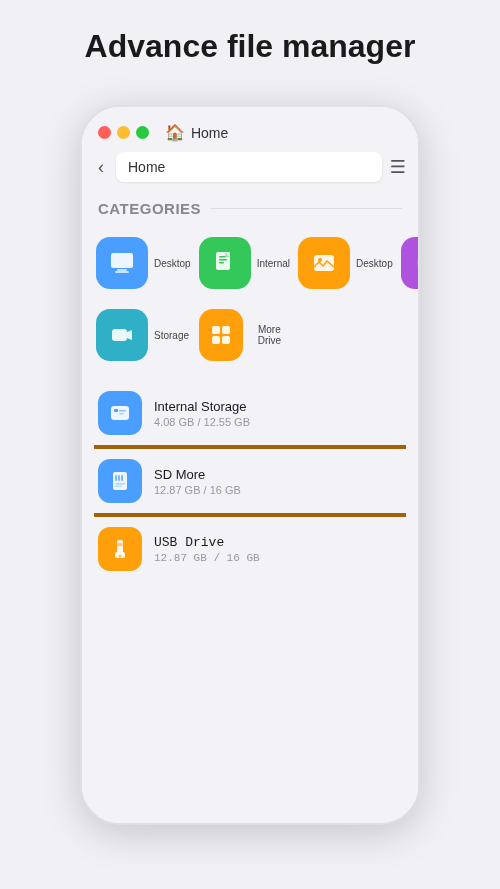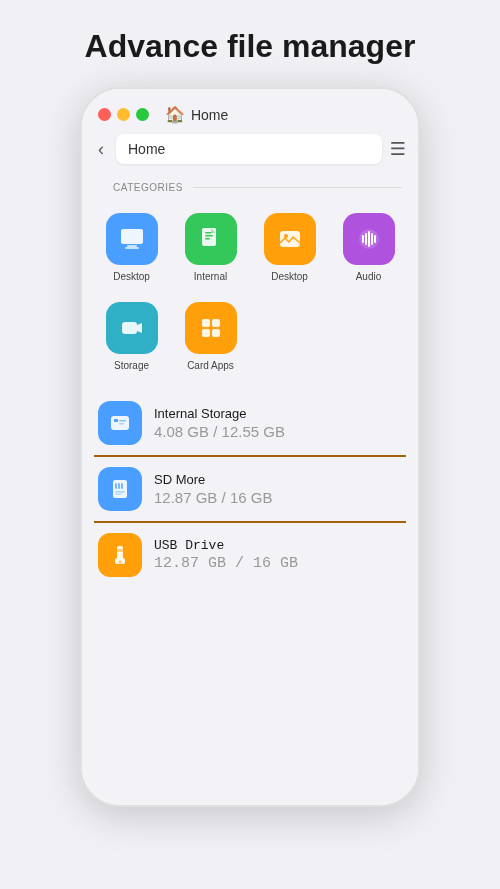--- a/index.html
+++ b/index.html
@@ -19,7 +19,7 @@
       font-weight: 700;
       color: #1a1a1a;
       margin-top: 28px;
-      margin-bottom: 22px;
+      margin-bottom: 40px;
       text-align: right;
     }
 

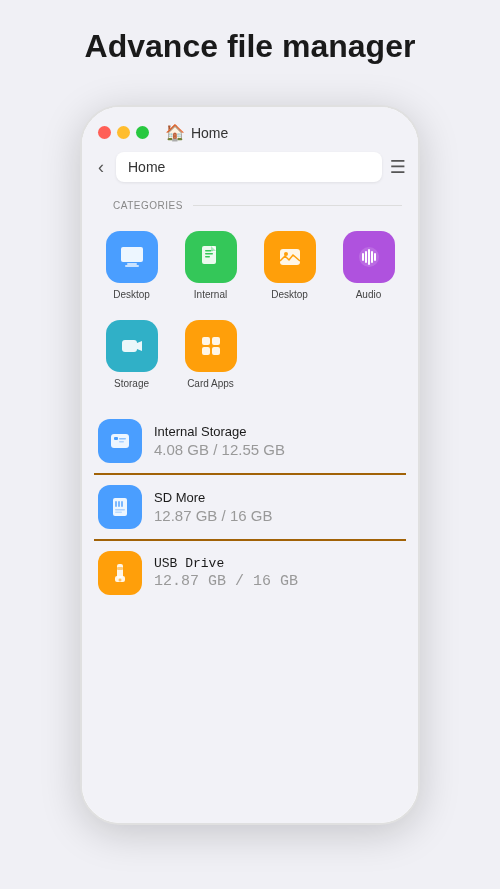--- a/index.html
+++ b/index.html
@@ -123,11 +123,10 @@
       gap: 10px;
     }
     .section-label {
-      font-size: 10px;
-      font-weight: 400;
+      font-size: 15px;
+      font-weight: 700;
       color: #888;
       letter-spacing: 0.5px;
-      margin-left: 15px;
     }
     .section-line {
       flex: 1;

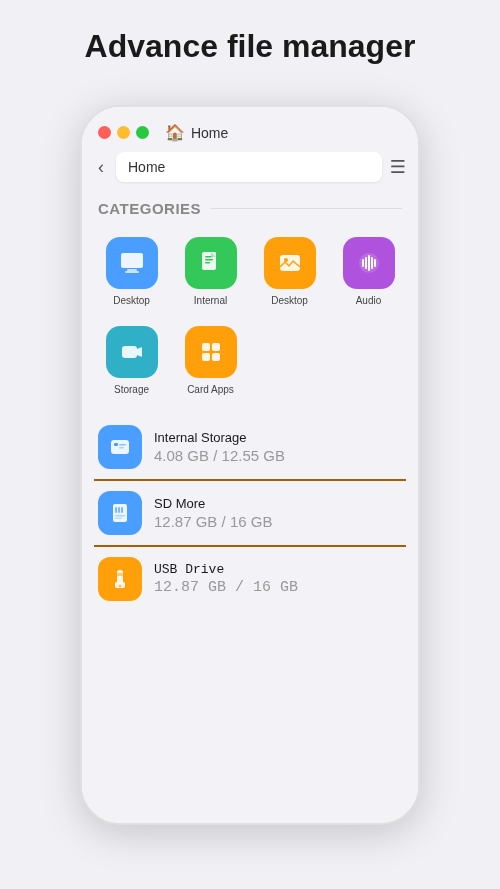--- a/index.html
+++ b/index.html
@@ -143,7 +143,7 @@
     }
     .cat-item {
       display: flex;
-      flex-direction: column;
+      flex-direction: row;
       align-items: center;
       gap: 6px;
       cursor: pointer;

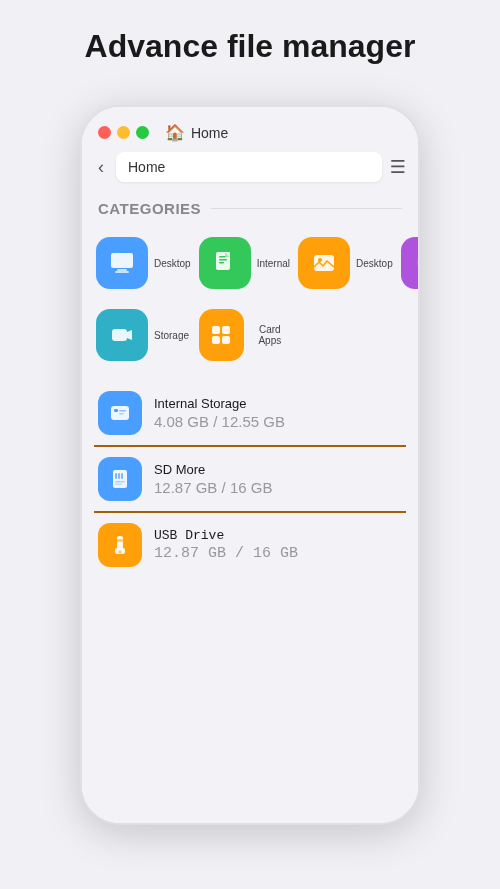--- a/index.html
+++ b/index.html
@@ -316,7 +316,7 @@
               <rect x="15" y="15" width="8" height="8" rx="2" fill="white" opacity="0.9"></rect>
             </svg>
           </div>
-          <span class="cat-label">Card Apps</span>
+          <span class="cat-label">More Drive</span>
         </div>
       </div>
 

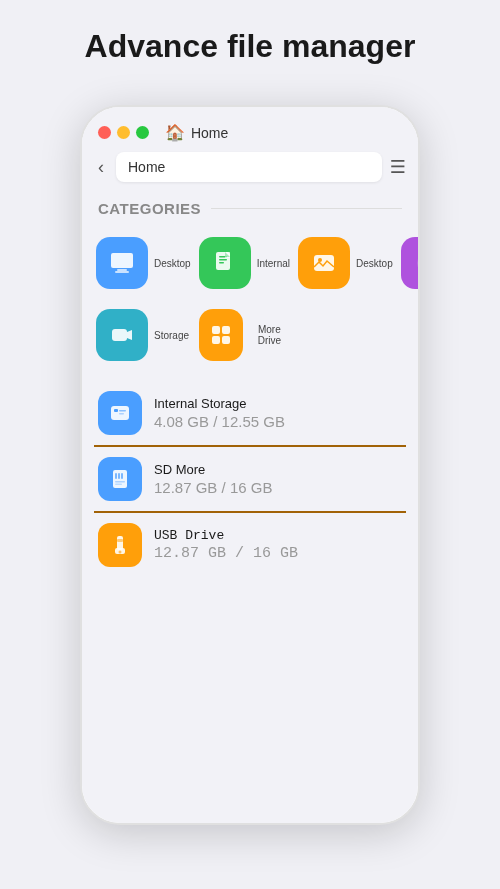--- a/index.html
+++ b/index.html
@@ -183,7 +183,7 @@
       gap: 12px;
       padding: 10px 4px;
       cursor: pointer;
-      border-bottom: 2px solid #a16207;
+      border-bottom: 4px solid #a16207;
     }
     .storage-item:last-child {
       border-bottom: none;

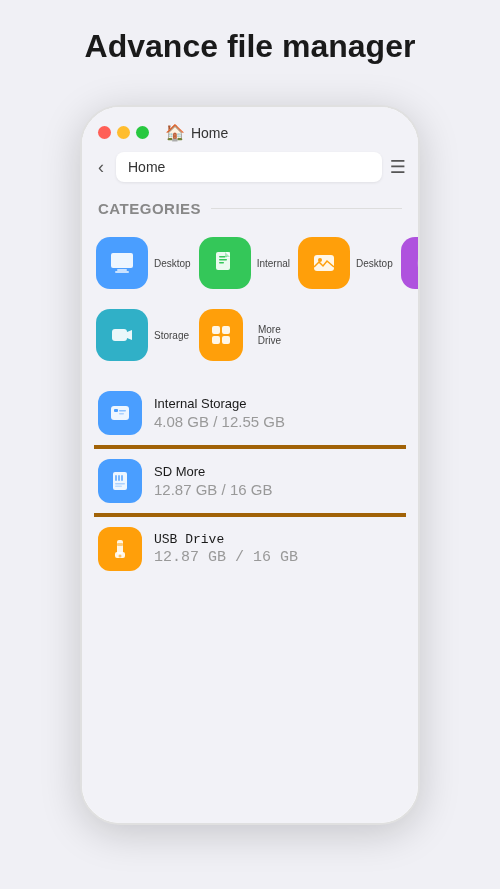--- a/index.html
+++ b/index.html
@@ -210,7 +210,7 @@
       color: #1a1a1a;
     }
     .storage-size {
-      font-size: 15px;
+      font-size: 11px;
       color: #999;
     }
 

